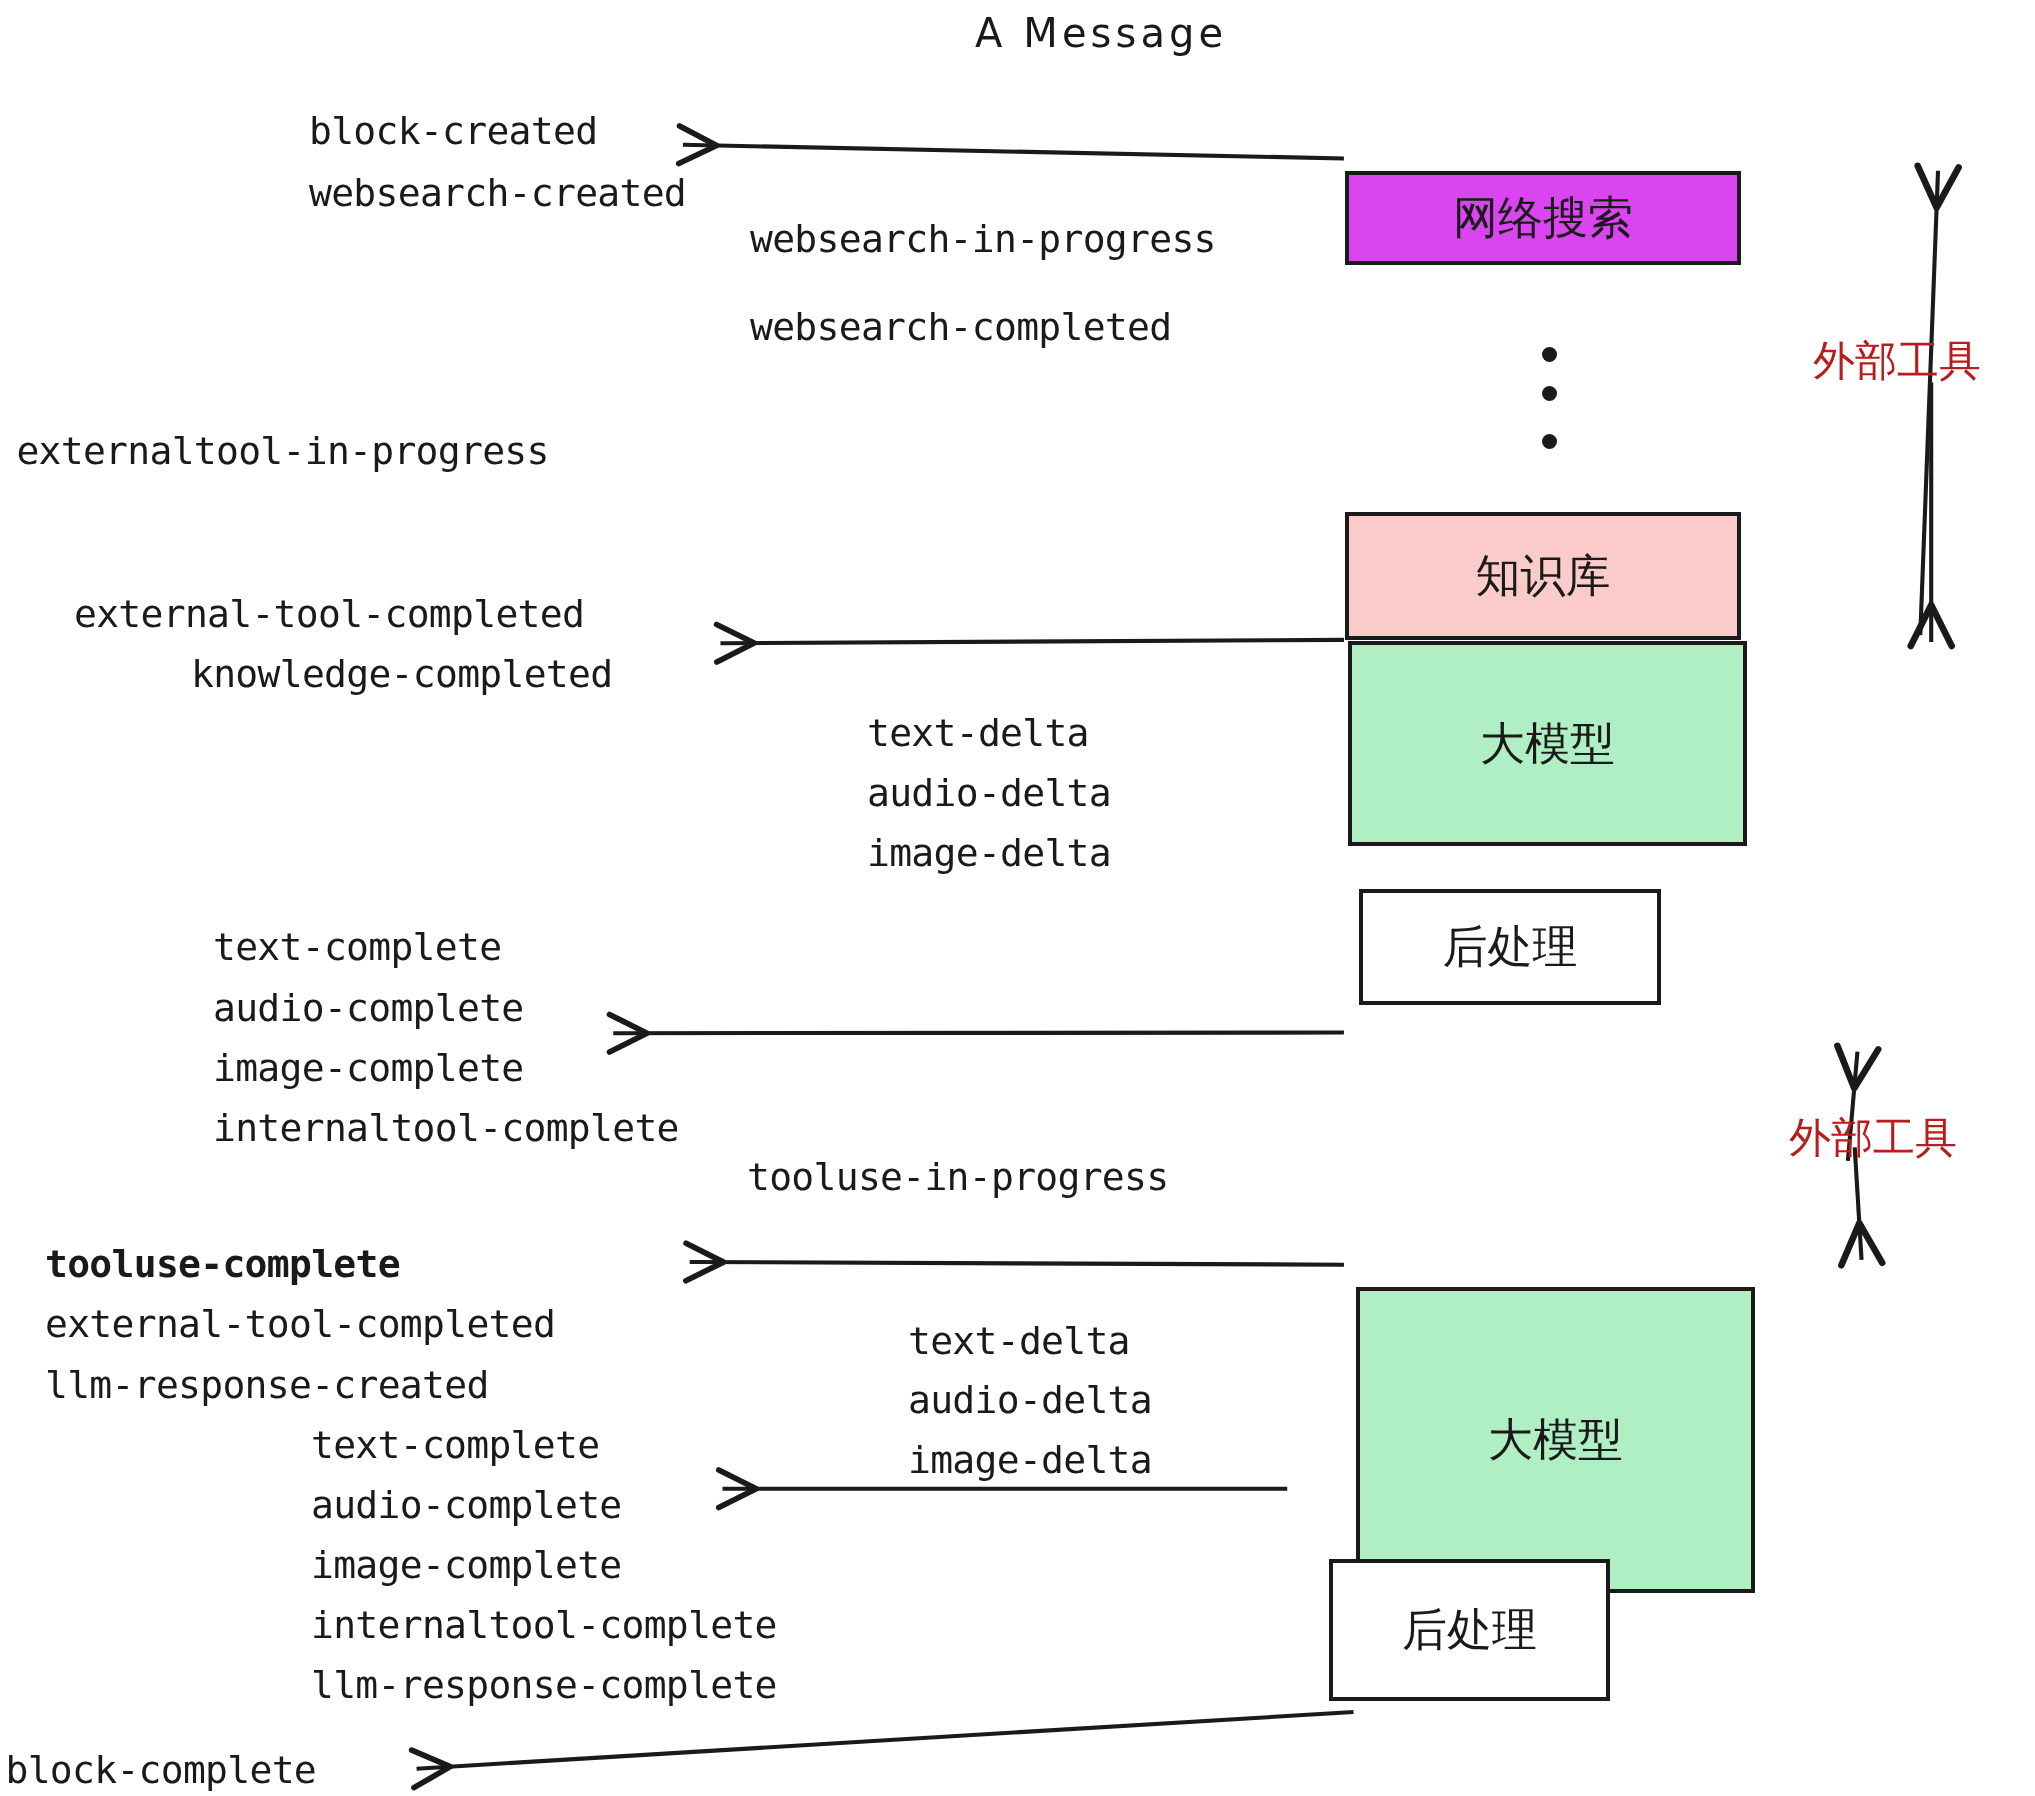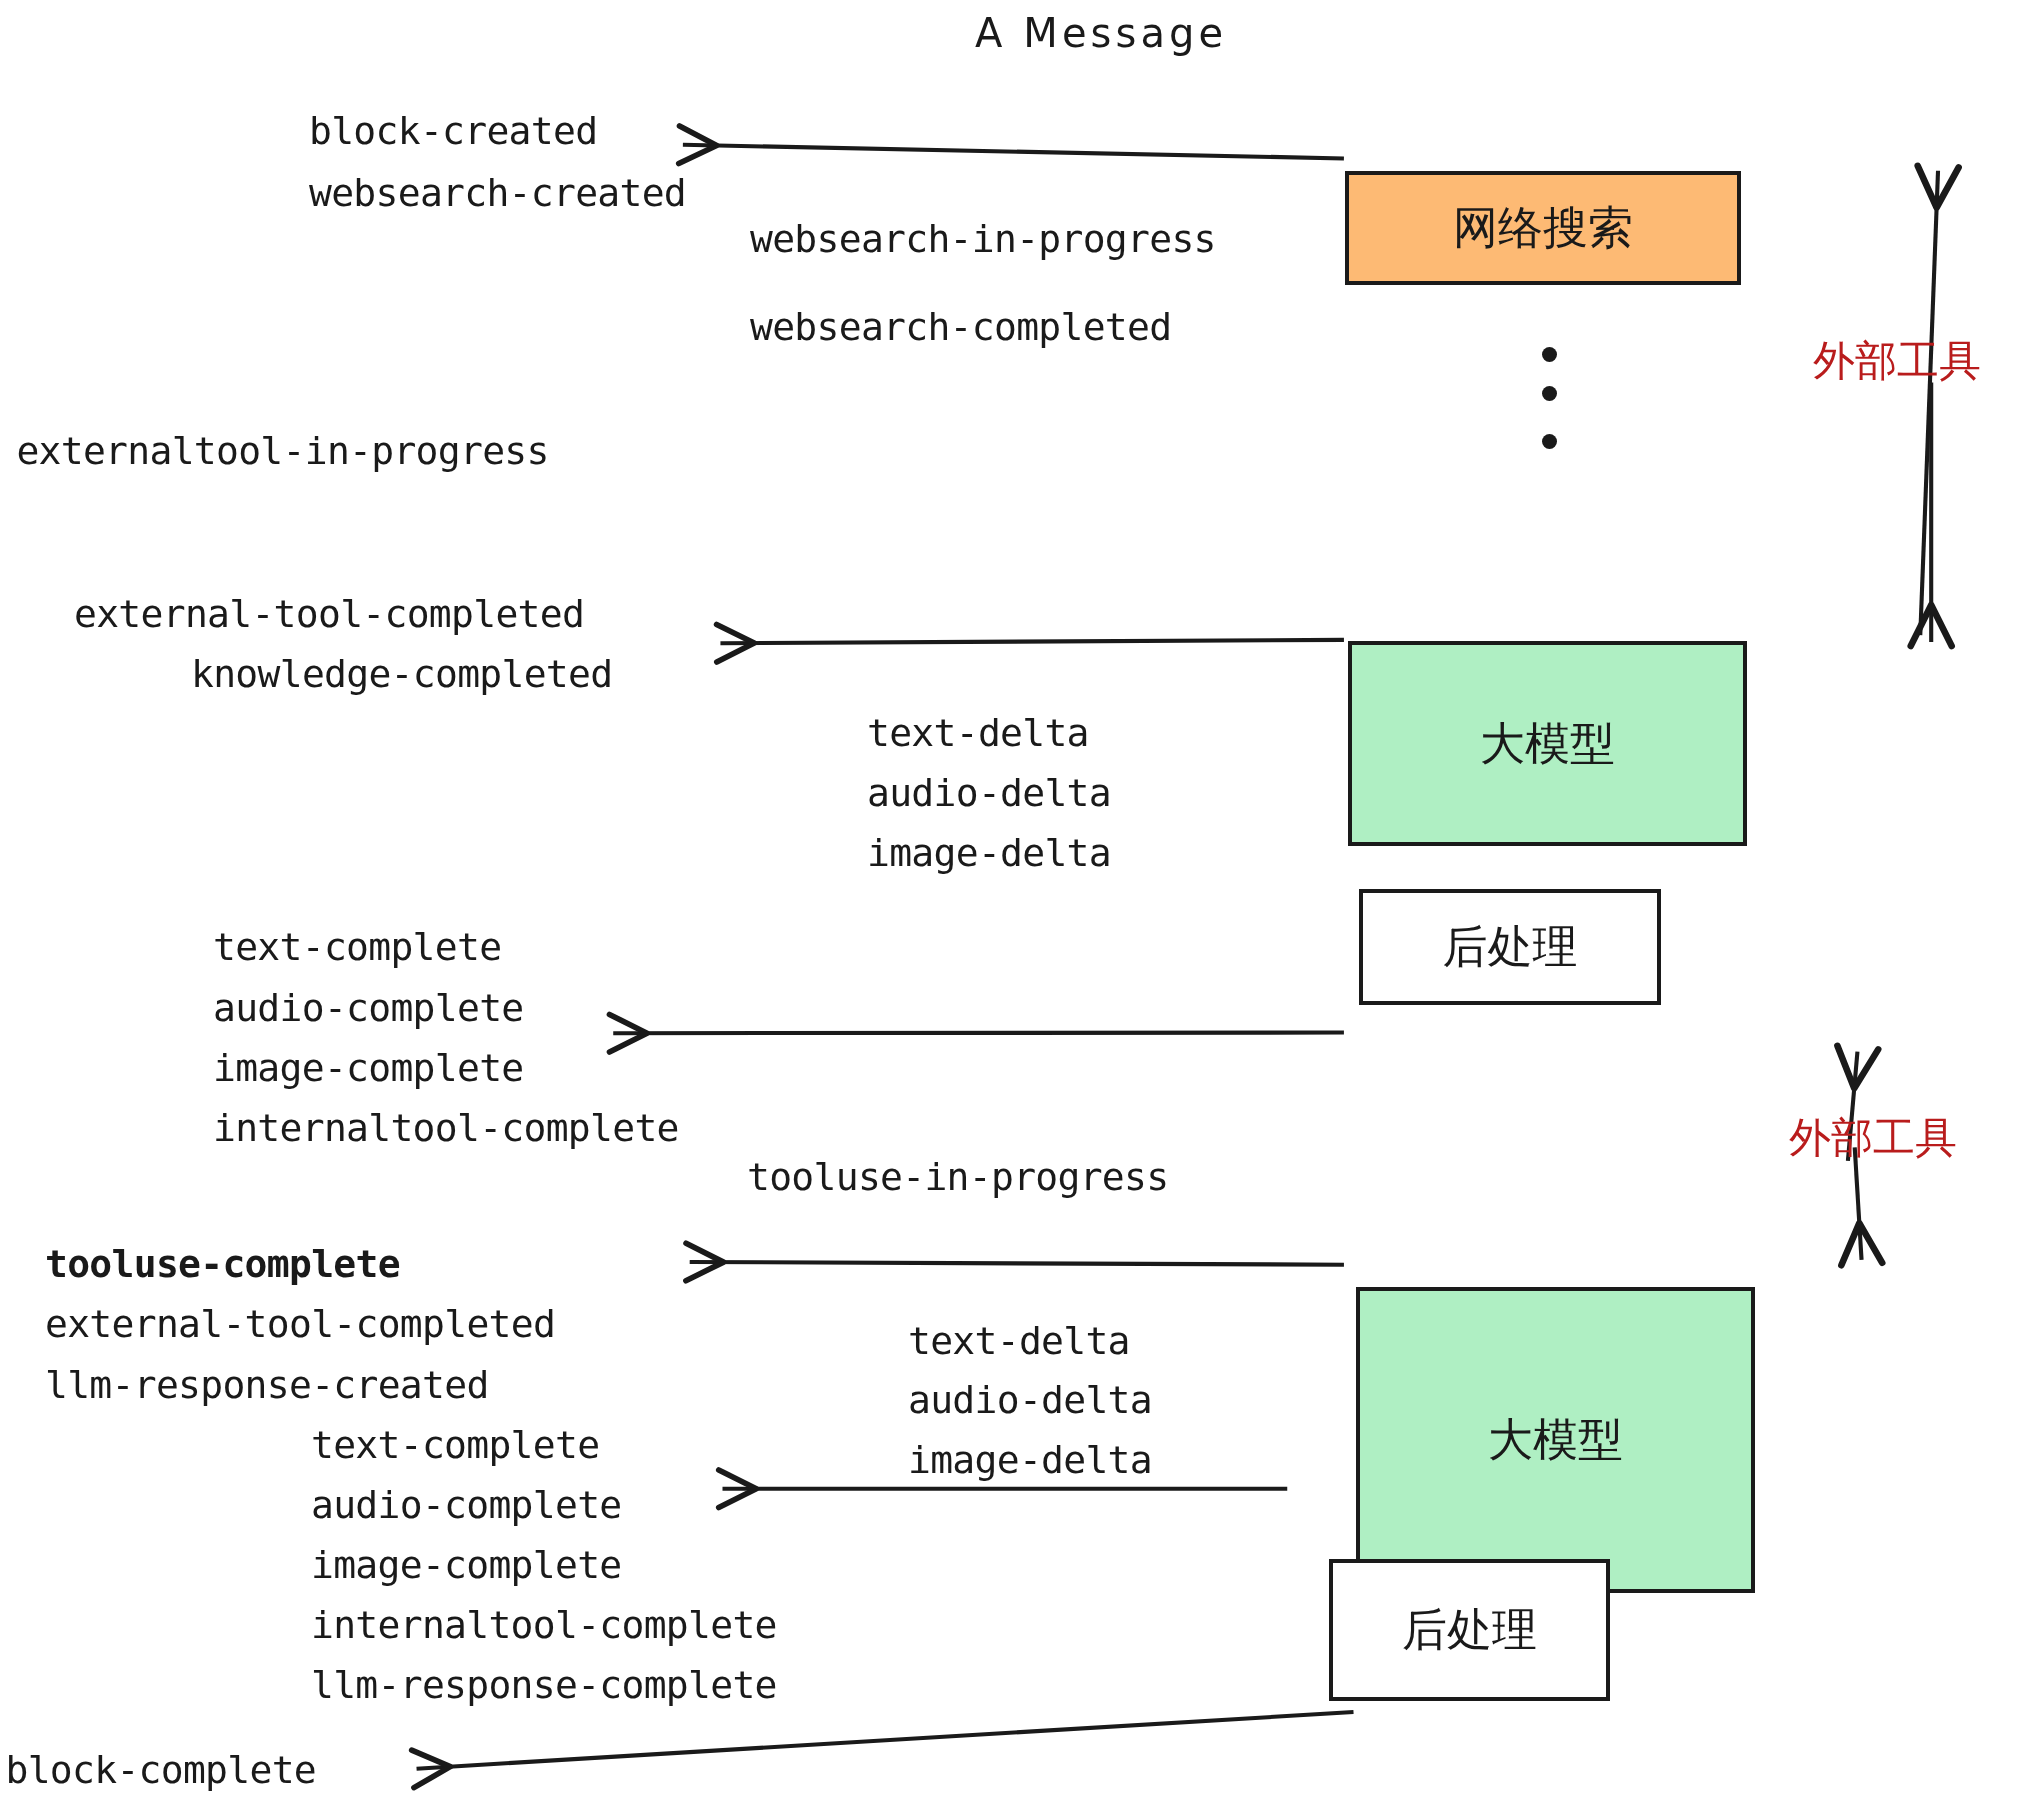--- a/index.html
+++ b/index.html
@@ -113,7 +113,7 @@
 
   <div class="title" style="left:975px; top:9.6px;">A Message</div>
 
-  <div class="node" style="left:1345px; top:171px; width:396px; height:114px; background:#fdba74;">
+  <div class="node" style="left:1345px; top:171px; width:396px; height:94px; background:#d946ef;">
     <span class="node-label">网络搜索</span>
   </div>
 

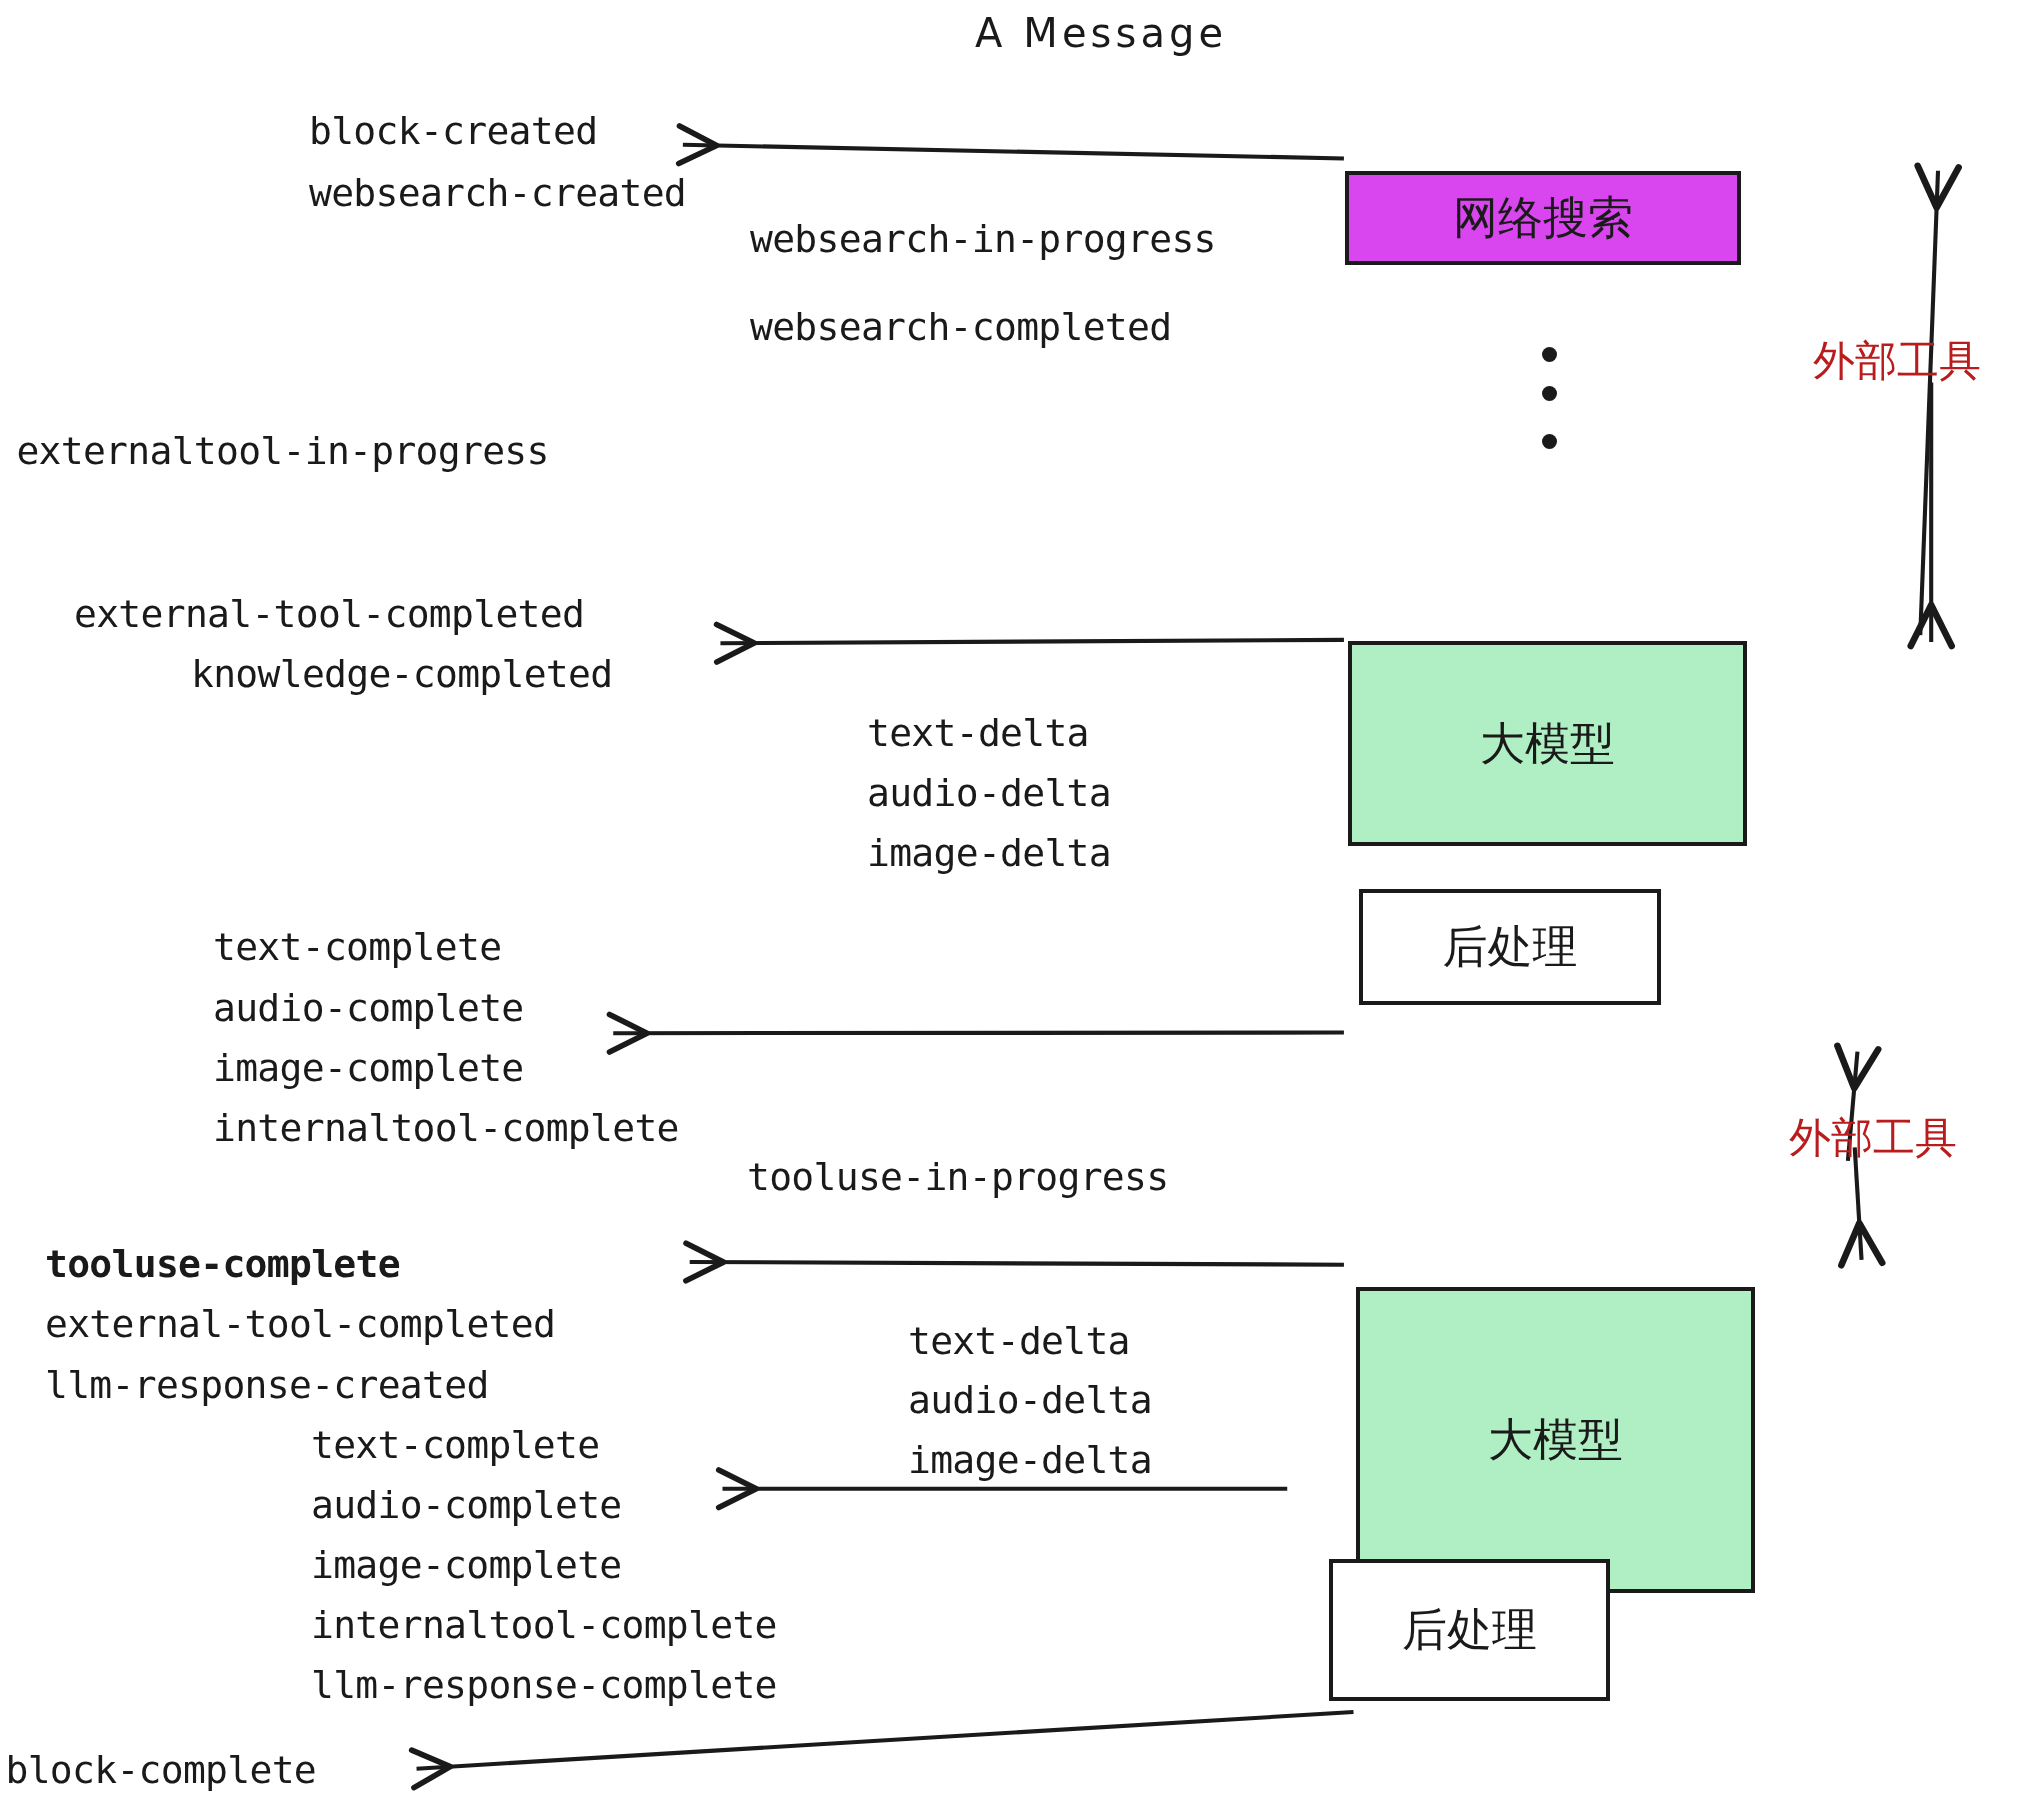--- a/index.html
+++ b/index.html
@@ -121,6 +121,9 @@
   <div class="dot" style="left:1542px; top:386px;"></div>
   <div class="dot" style="left:1542px; top:434px;"></div>
 
+  <div class="node" style="left:1345px; top:512px; width:396px; height:128px; background:#FBCBC9;">
+    <span class="node-label">知识库</span>
+  </div>
 
   <div class="node" style="left:1348px; top:641px; width:399px; height:205px; background:#AFEFC3;">
     <span class="node-label">大模型</span>

